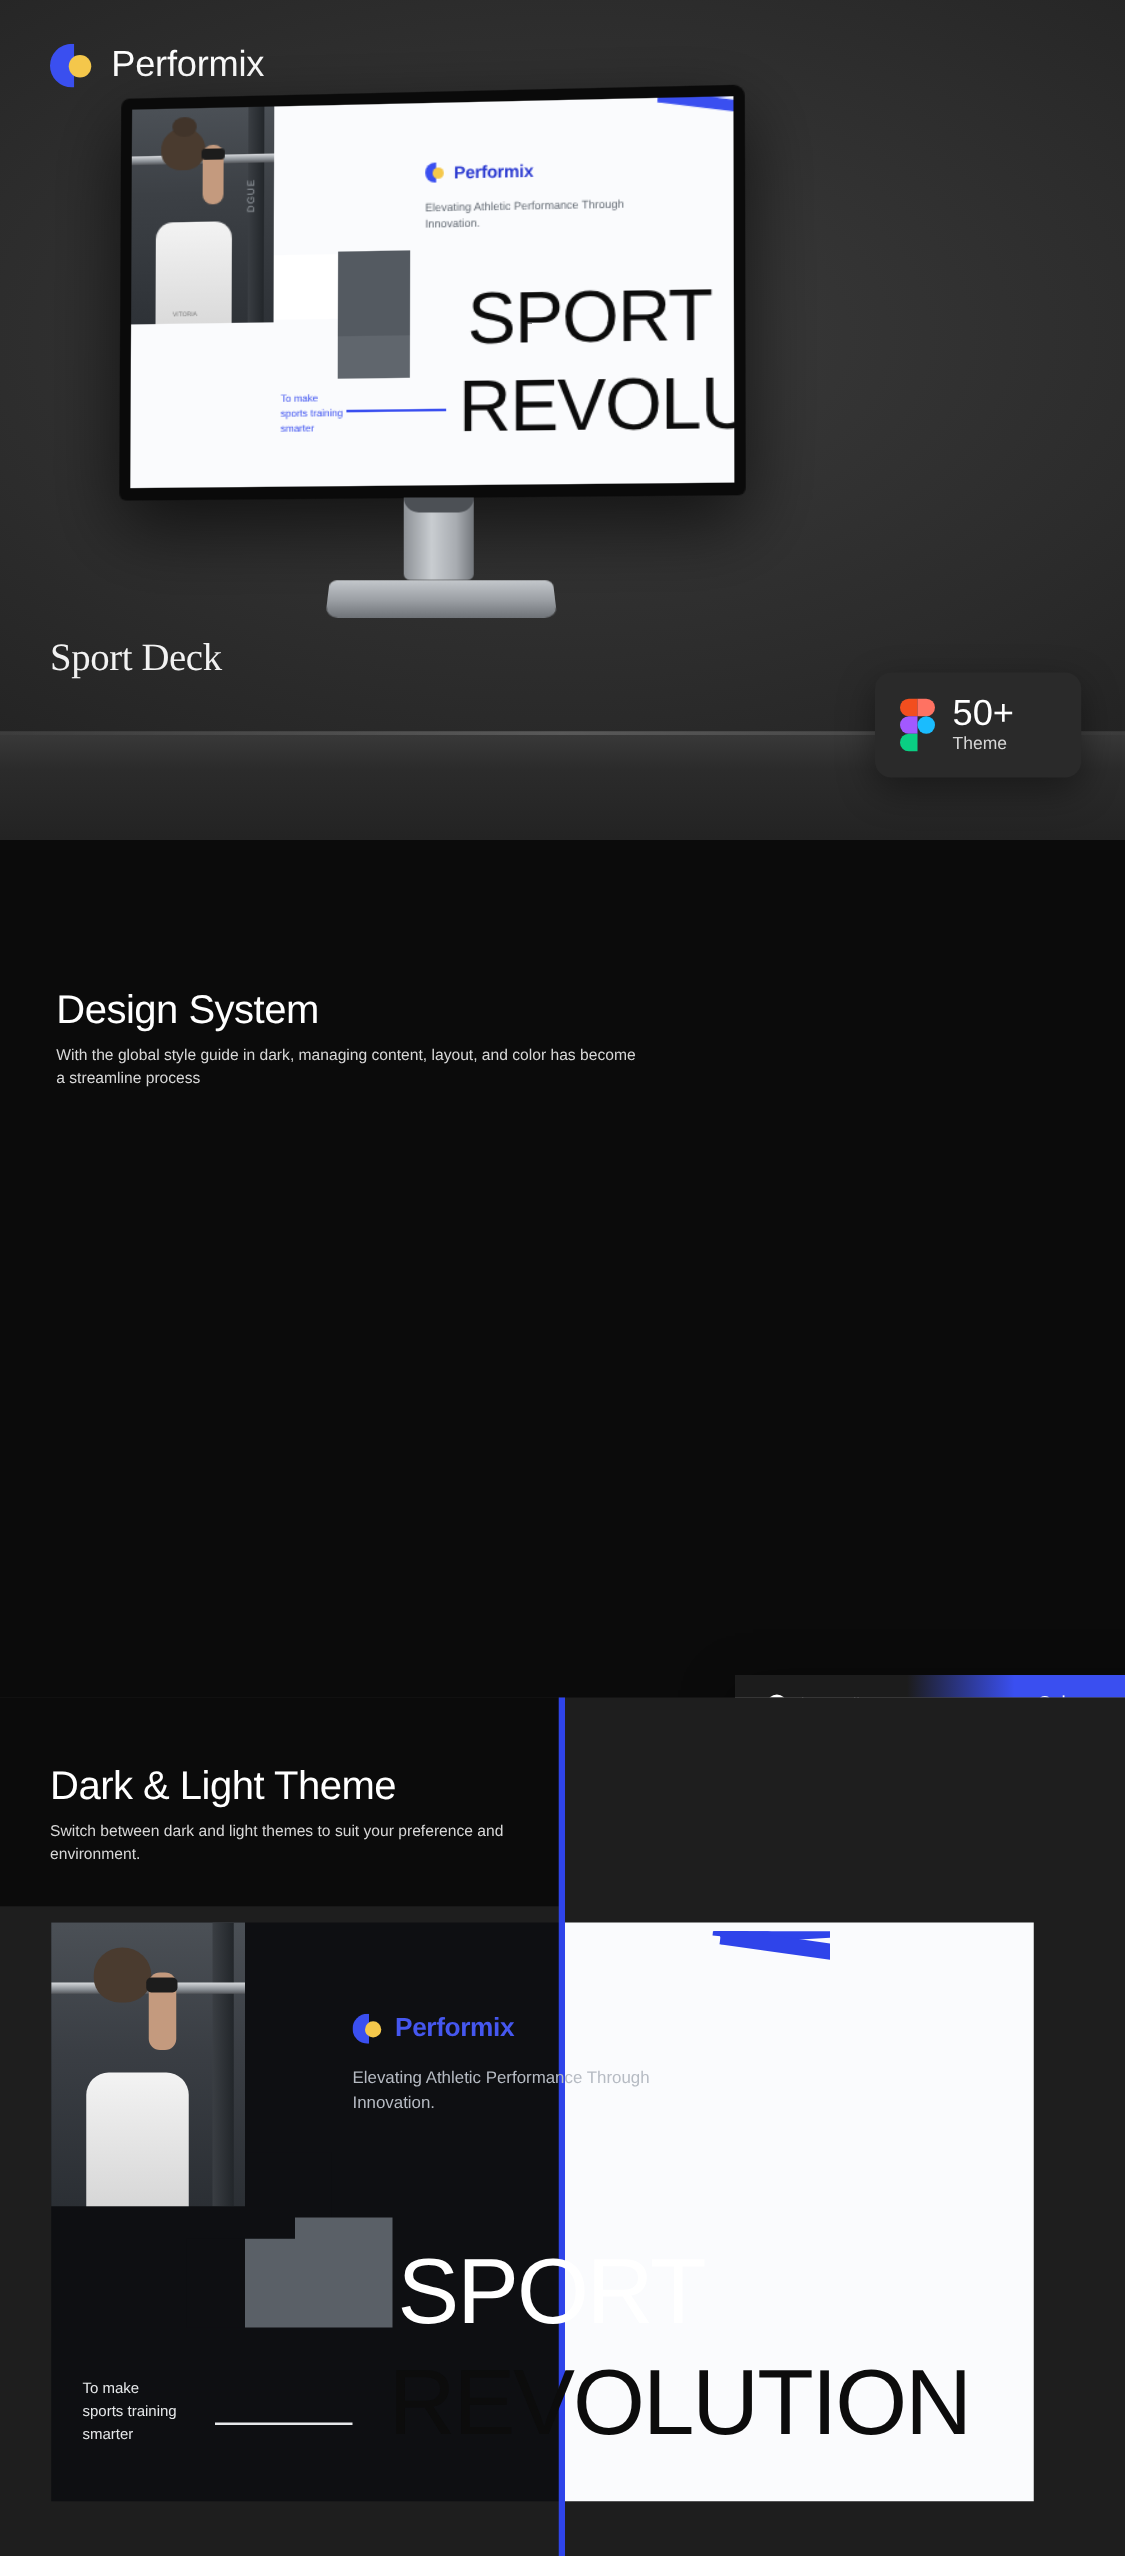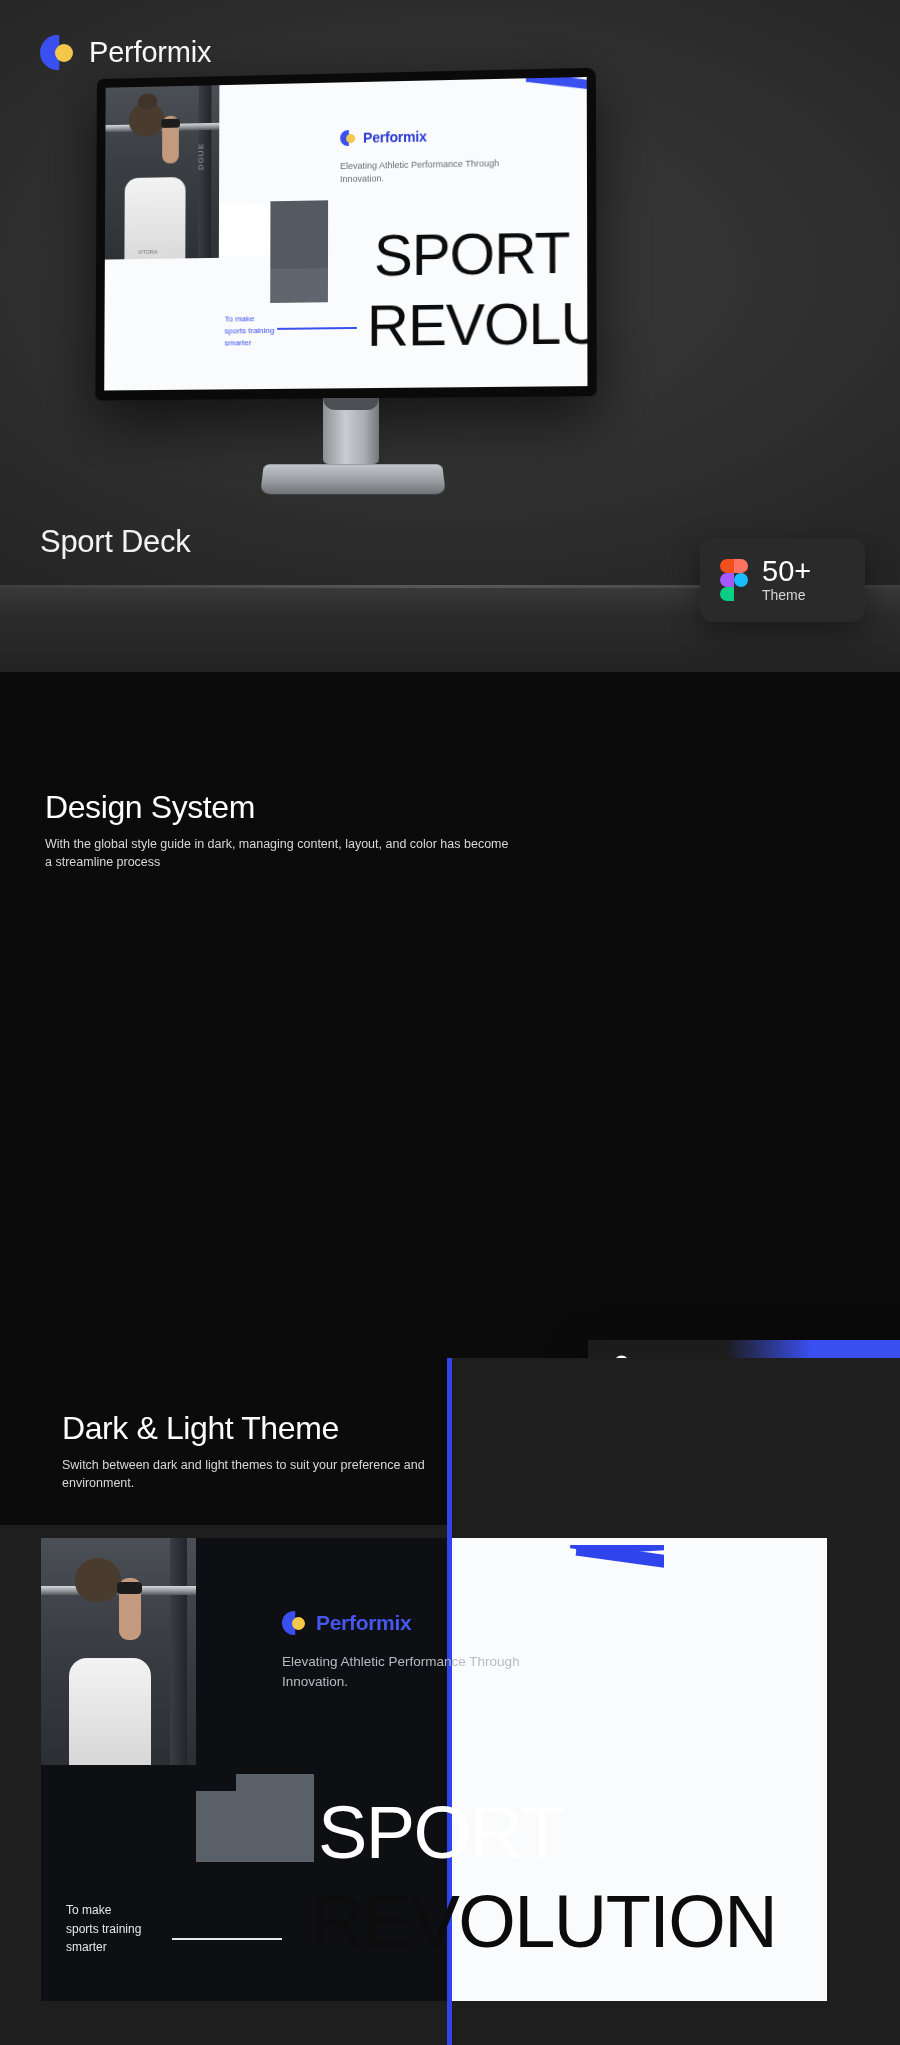--- a/index.html
+++ b/index.html
@@ -102,7 +102,7 @@
     background:linear-gradient(180deg,#c3c7cb,#9a9ea3 55%,#6f7378);
     border-radius:6px 6px 10px 10px; transform:perspective(400px) rotateX(28deg);}
 
-  #deck-title { position:absolute; left:40px; top:524px; }
+  #deck-title { position:absolute; left:40px; top:508px;font-family:Liberation Serif, serif; }
   #deck-title .l1 { font-size:31px; font-weight:400; color:#f2f2f2; letter-spacing:-.3px; line-height:1.15; }
   #deck-title .l2 { font-size:31px; font-weight:400; color:#9a9a9a; letter-spacing:-.3px; line-height:1.15; }
 

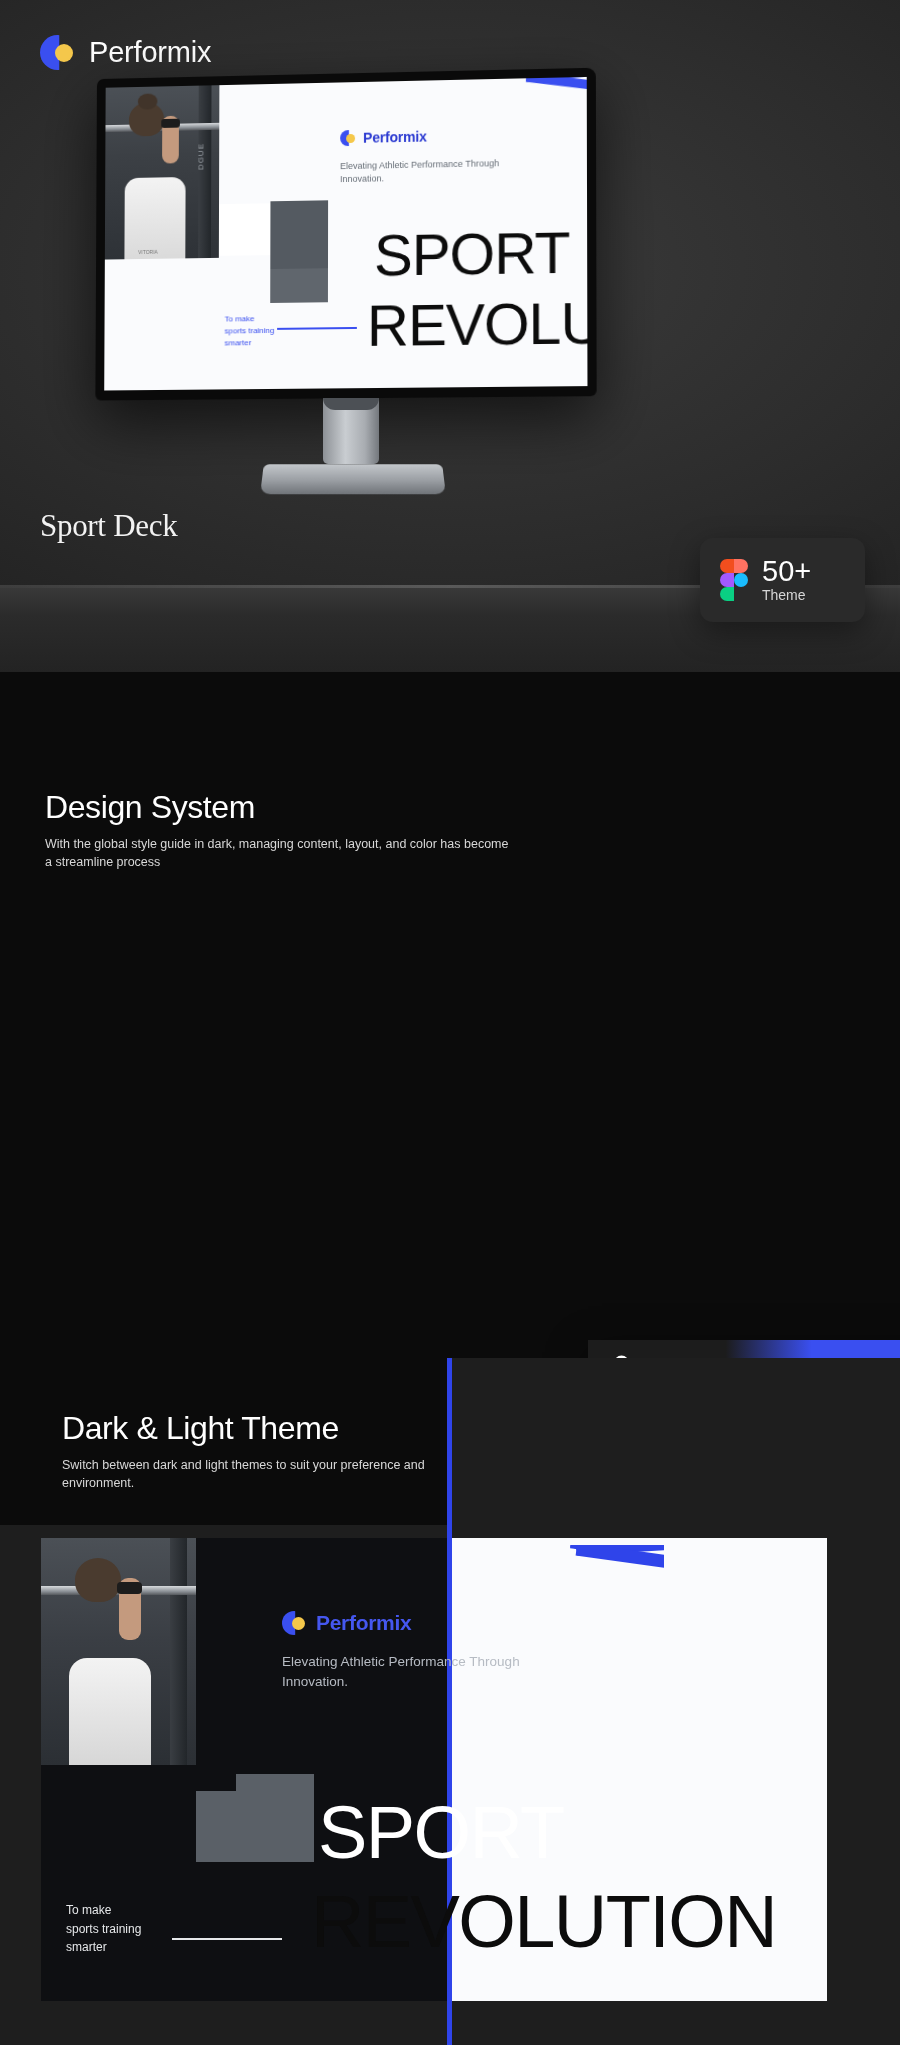--- a/index.html
+++ b/index.html
@@ -274,7 +274,7 @@
 </section>
 <div id="theme-divider" style="position:absolute; left:447px; top:1358px; width:5px; height:687px; background:#2f44ea; z-index:5;"></div>
 
-<div id="theme-head" style="position:absolute; left:62px; top:1410px; width:430px; z-index:6;">
+<div id="theme-head" style="position:absolute; left:40px; top:1410px; width:430px; z-index:6;">
   <h2 class="sec-title">Dark &amp; Light Theme</h2>
   <p class="sec-desc">Switch between dark and light themes to suit your preference and environment.</p>
 </div>

